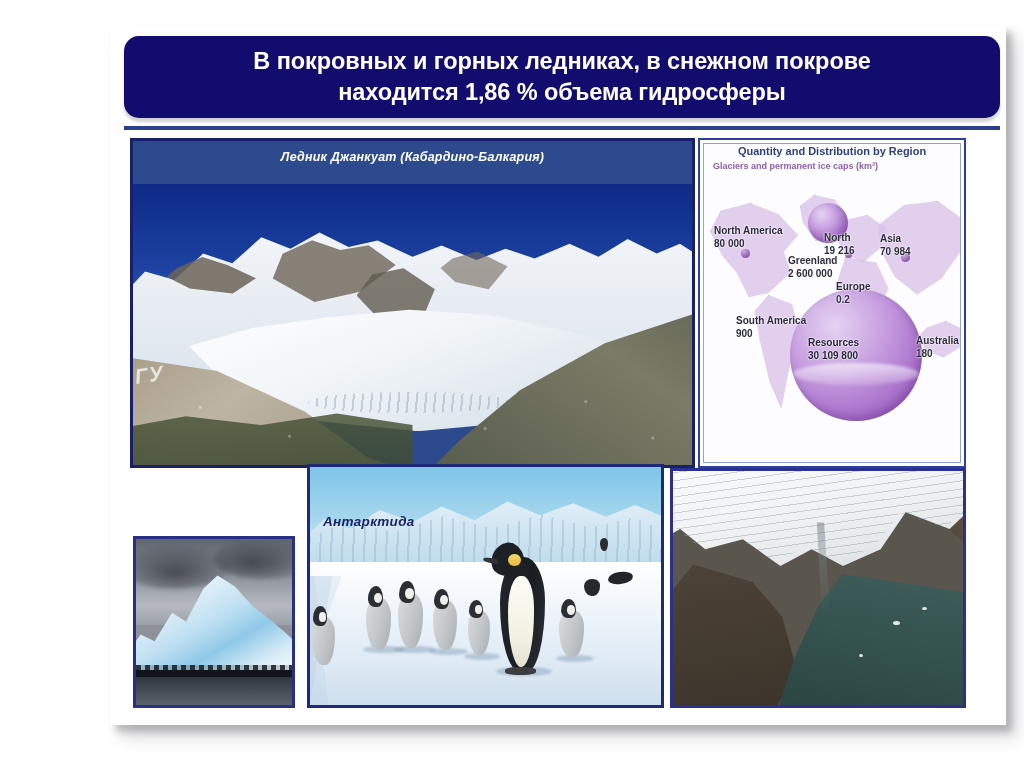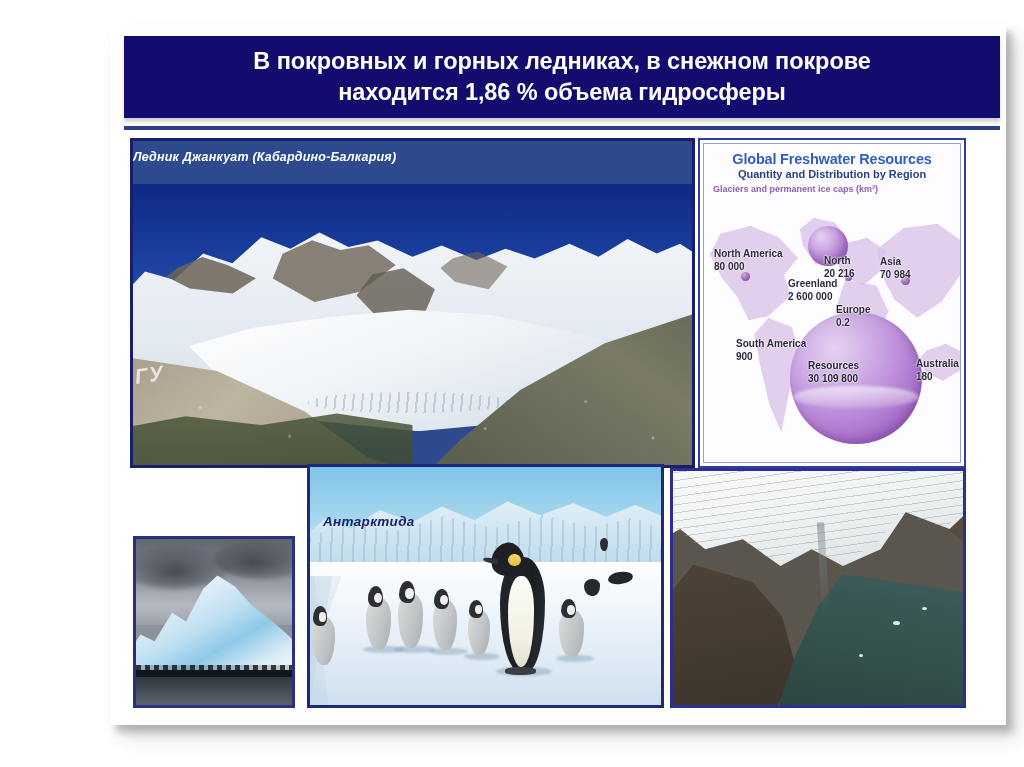--- a/index.html
+++ b/index.html
@@ -44,6 +44,7 @@
     align-items: center;
     justify-content: center;
     box-shadow: 0 4px 3px rgba(130,130,140,0.35);
+    border-radius: 15px;
   }
   .title-text {
     color: #ffffff;

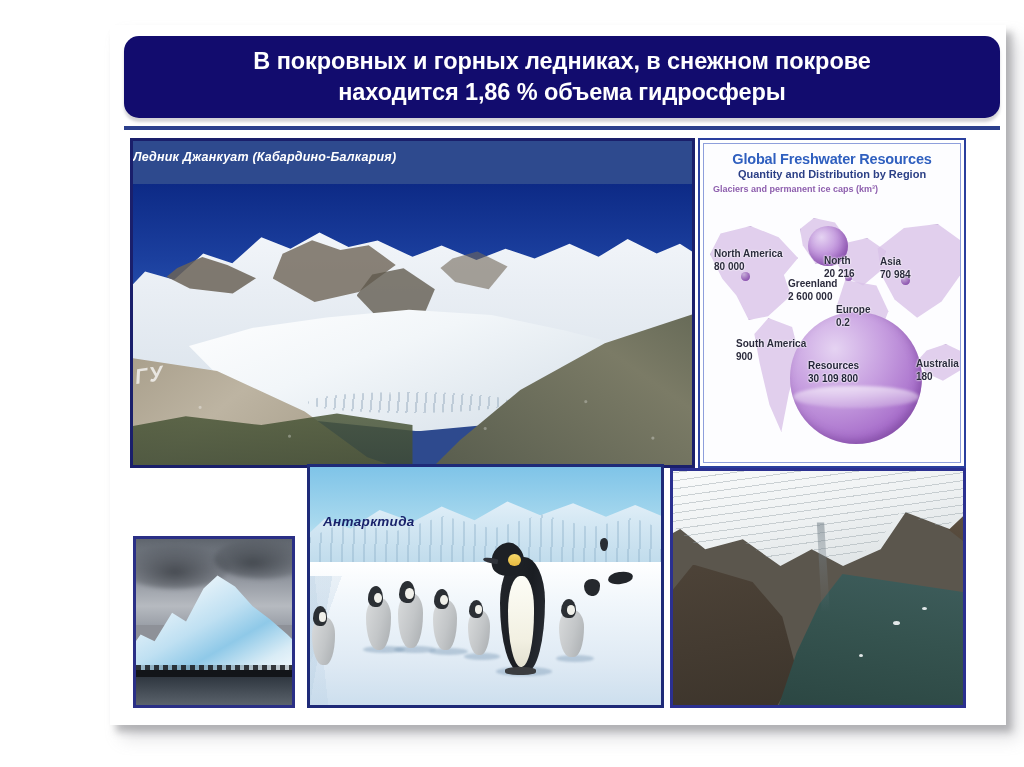--- a/index.html
+++ b/index.html
@@ -100,6 +100,7 @@
     position: absolute;
     left: 0; right: 0;
     top: 9px;
+    text-align: center;
     color: #ffffff;
     font-size: 12.5px;
     font-style: italic;

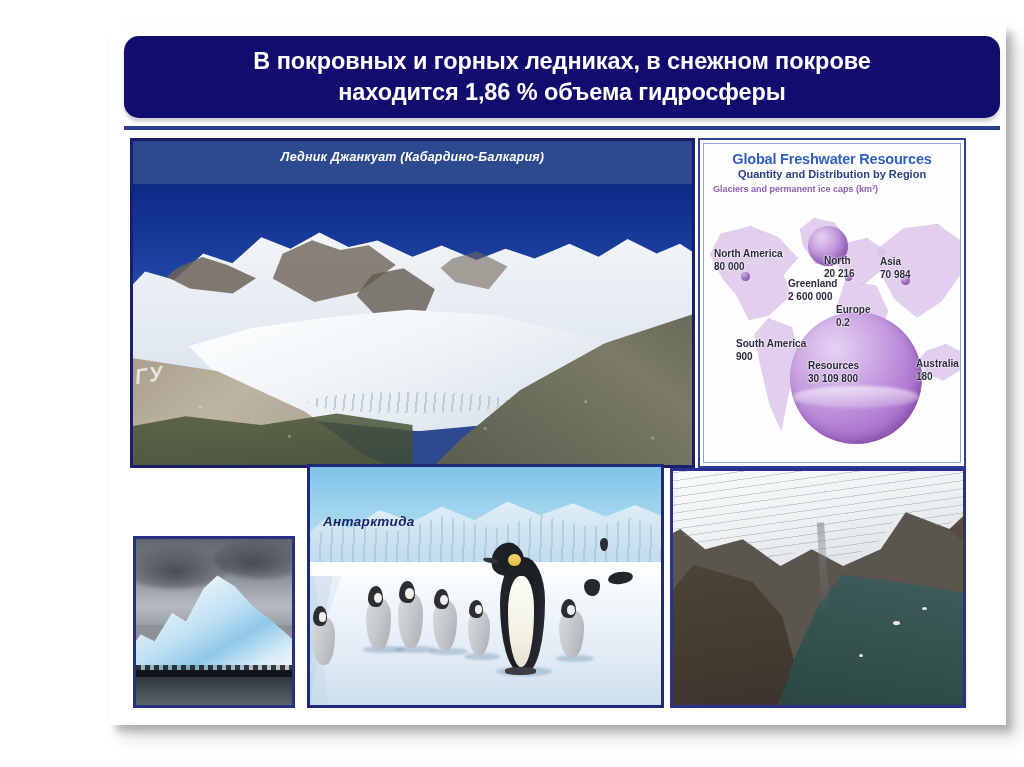--- a/index.html
+++ b/index.html
@@ -598,7 +598,6 @@
 
     <div class="photo photo-info">
       <div class="info-inner">
-        <div class="info-title">Global Freshwater Resources</div>
         <div class="info-subtitle">Quantity and Distribution by Region</div>
         <div class="info-note">Glaciers and permanent ice caps (km³)</div>
 

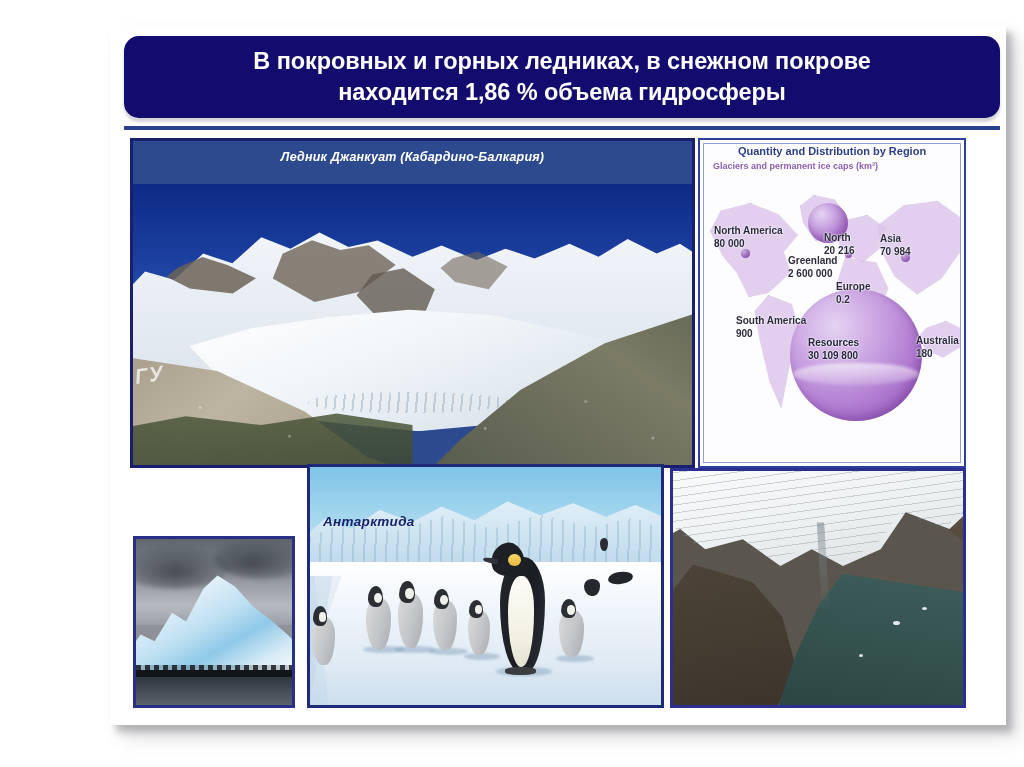--- a/index.html
+++ b/index.html
@@ -630,7 +630,7 @@
           </div>
           <div class="maplbl lbl-eur">
             <span>North</span>
-            <span class="v">20 216</span>
+            <span class="v">19 216</span>
           </div>
           <div class="maplbl lbl-asia">
             <span>Asia</span>

